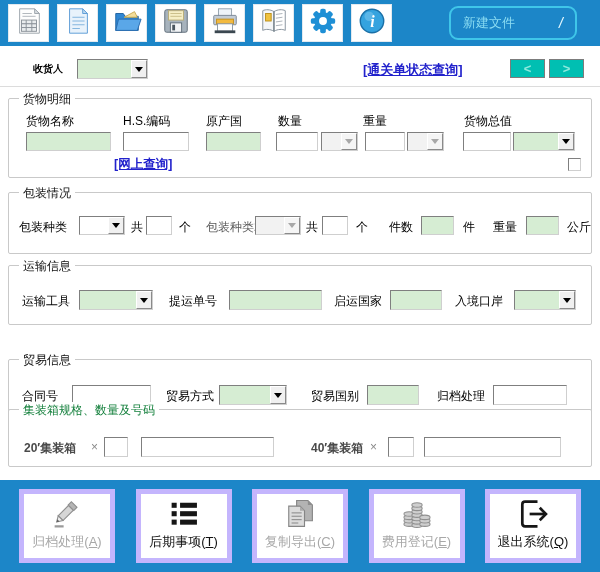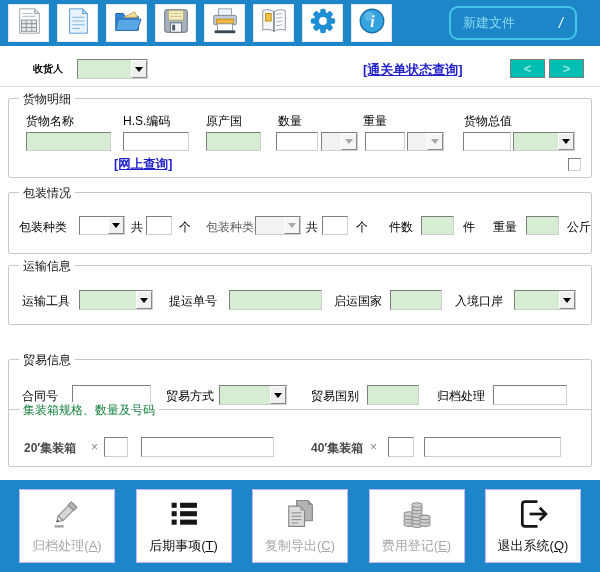--- a/index.html
+++ b/index.html
@@ -65,7 +65,7 @@
   
   .footer { position:absolute; left:0; top:480px; width:600px; height:92px; background:#1c86c8;
             display:flex; align-items:center; justify-content:space-between; padding:0 19px; }
-  .ft-btn { width:96px; height:74px; background:#ffffff; border:1px solid #c4b5fd;
+  .ft-btn { width:96px; height:74px; background:#ffffff; border:5px solid #c4b5fd;
             display:flex; flex-direction:column; align-items:center; justify-content:flex-end;
             padding-bottom:7px; cursor:pointer; }
   .ft-btn .ic { flex:1; display:flex; align-items:center; justify-content:center; }

